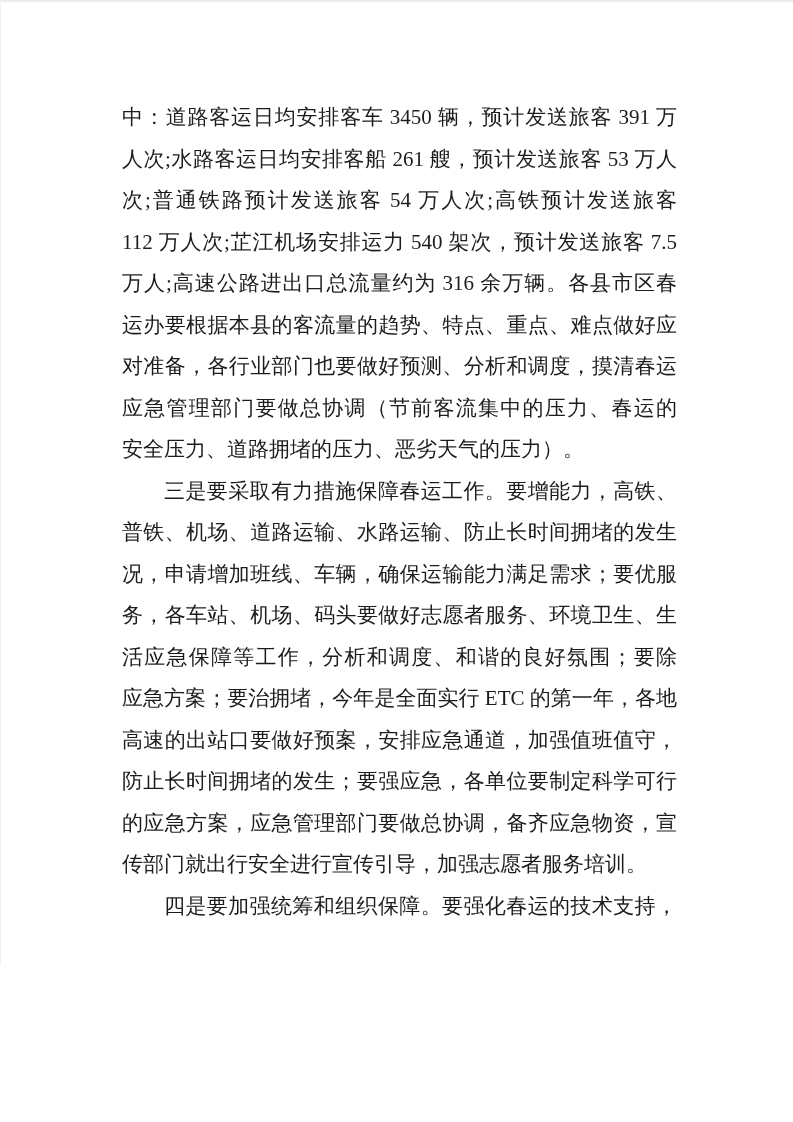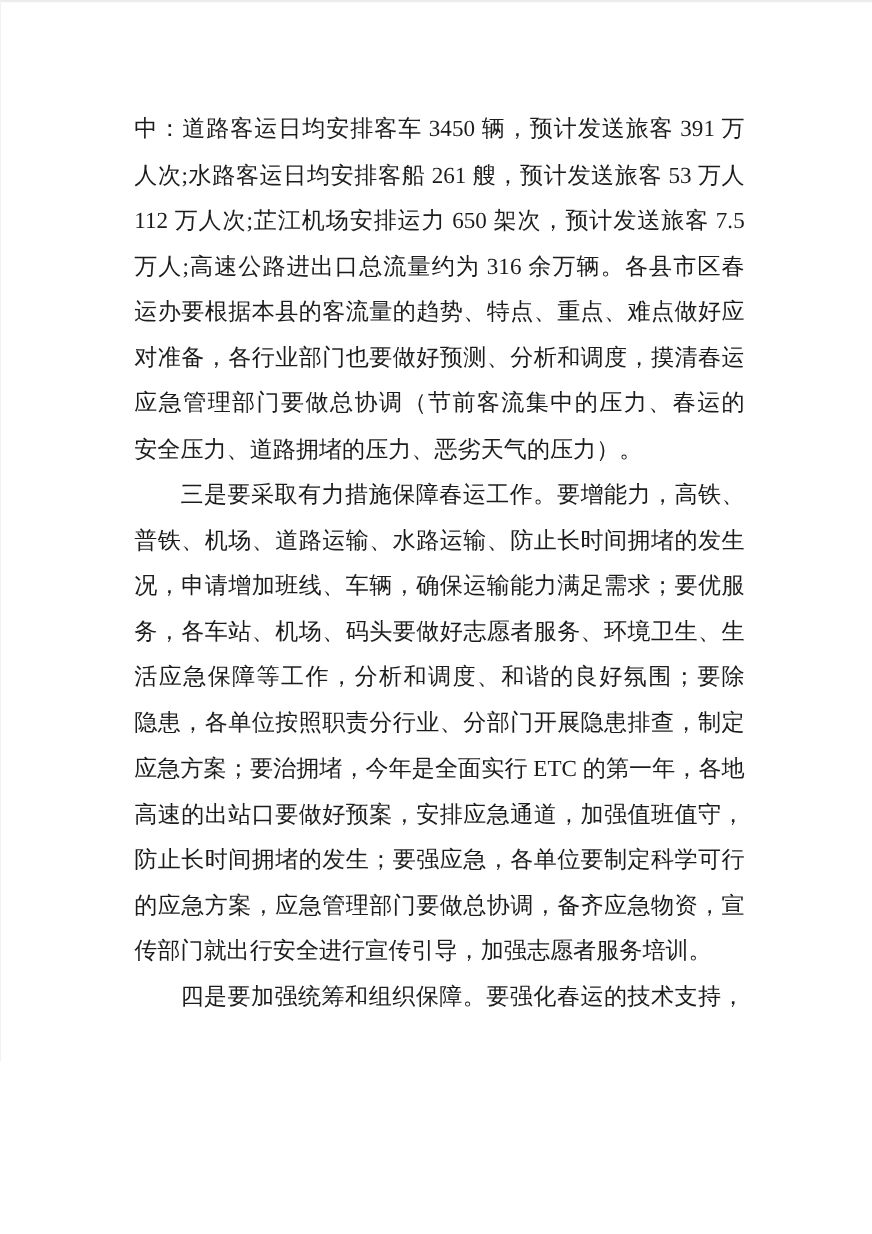--- a/index.html
+++ b/index.html
@@ -62,6 +62,7 @@
     <div class="para">
       <div class="line">中：道路客运日均安排客车 3450 辆，预计发送旅客 391 万</div>
       <div class="line">人次;水路客运日均安排客船 261 艘，预计发送旅客 53 万人</div>
+      <div class="line">次;普通铁路预计发送旅客 54 万人次;高铁预计发送旅客</div>
       <div class="line">112 万人次;芷江机场安排运力 650 架次，预计发送旅客 7.5</div>
       <div class="line">万人;高速公路进出口总流量约为 316 余万辆。各县市区春</div>
       <div class="line">运办要根据本县的客流量的趋势、特点、重点、难点做好应</div>

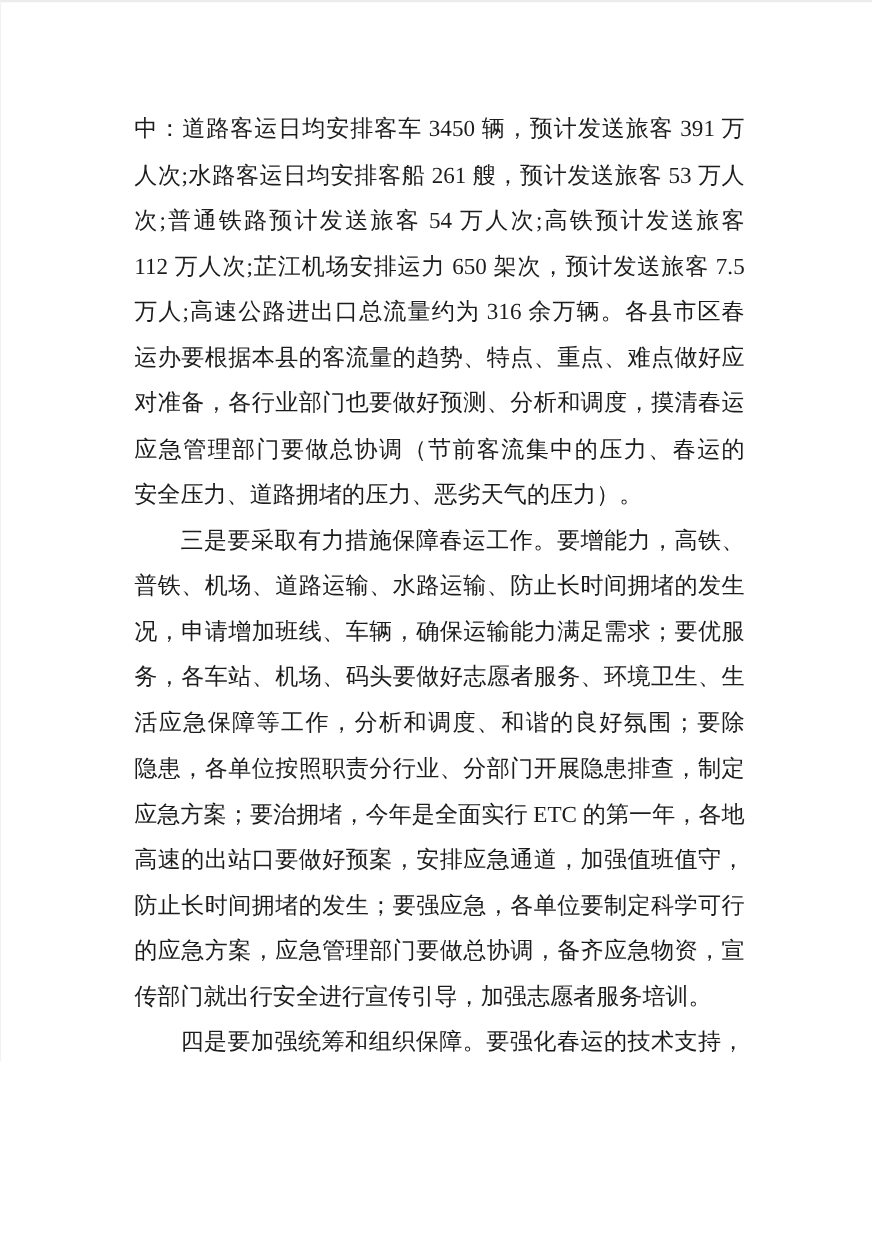--- a/index.html
+++ b/index.html
@@ -63,7 +63,7 @@
       <div class="line">中：道路客运日均安排客车 3450 辆，预计发送旅客 391 万</div>
       <div class="line">人次;水路客运日均安排客船 261 艘，预计发送旅客 53 万人</div>
       <div class="line">次;普通铁路预计发送旅客 54 万人次;高铁预计发送旅客</div>
-      <div class="line">112 万人次;芷江机场安排运力 650 架次，预计发送旅客 7.5</div>
+      <div class="line">112 万人次;芷江机场安排运力 540 架次，预计发送旅客 7.5</div>
       <div class="line">万人;高速公路进出口总流量约为 316 余万辆。各县市区春</div>
       <div class="line">运办要根据本县的客流量的趋势、特点、重点、难点做好应</div>
       <div class="line">对准备，各行业部门也要做好预测、分析和调度，摸清春运</div>

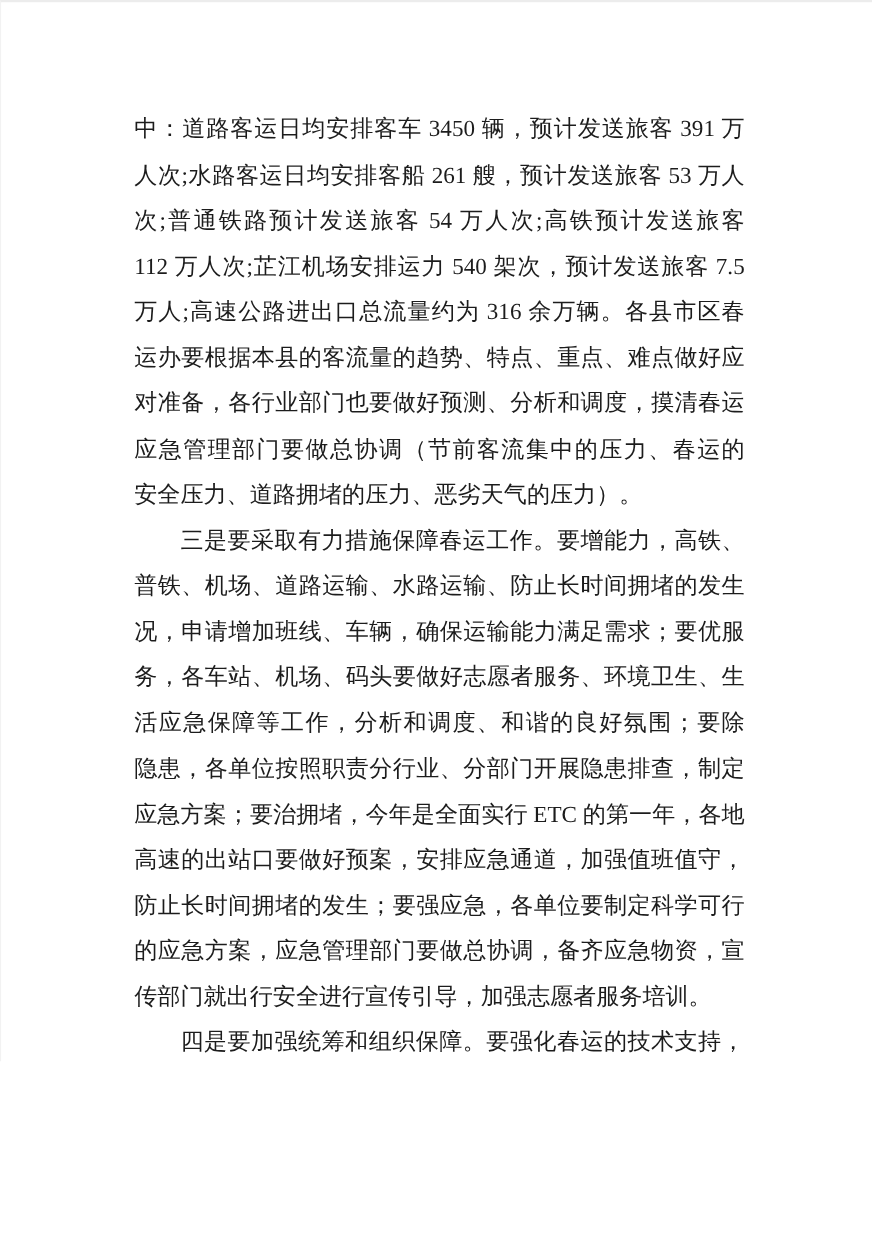--- a/index.html
+++ b/index.html
@@ -77,7 +77,6 @@
       <div class="line">况，申请增加班线、车辆，确保运输能力满足需求；要优服</div>
       <div class="line">务，各车站、机场、码头要做好志愿者服务、环境卫生、生</div>
       <div class="line">活应急保障等工作，分析和调度、和谐的良好氛围；要除</div>
-      <div class="line">隐患，各单位按照职责分行业、分部门开展隐患排查，制定</div>
       <div class="line">应急方案；要治拥堵，今年是全面实行 ETC 的第一年，各地</div>
       <div class="line">高速的出站口要做好预案，安排应急通道，加强值班值守，</div>
       <div class="line">防止长时间拥堵的发生；要强应急，各单位要制定科学可行</div>

